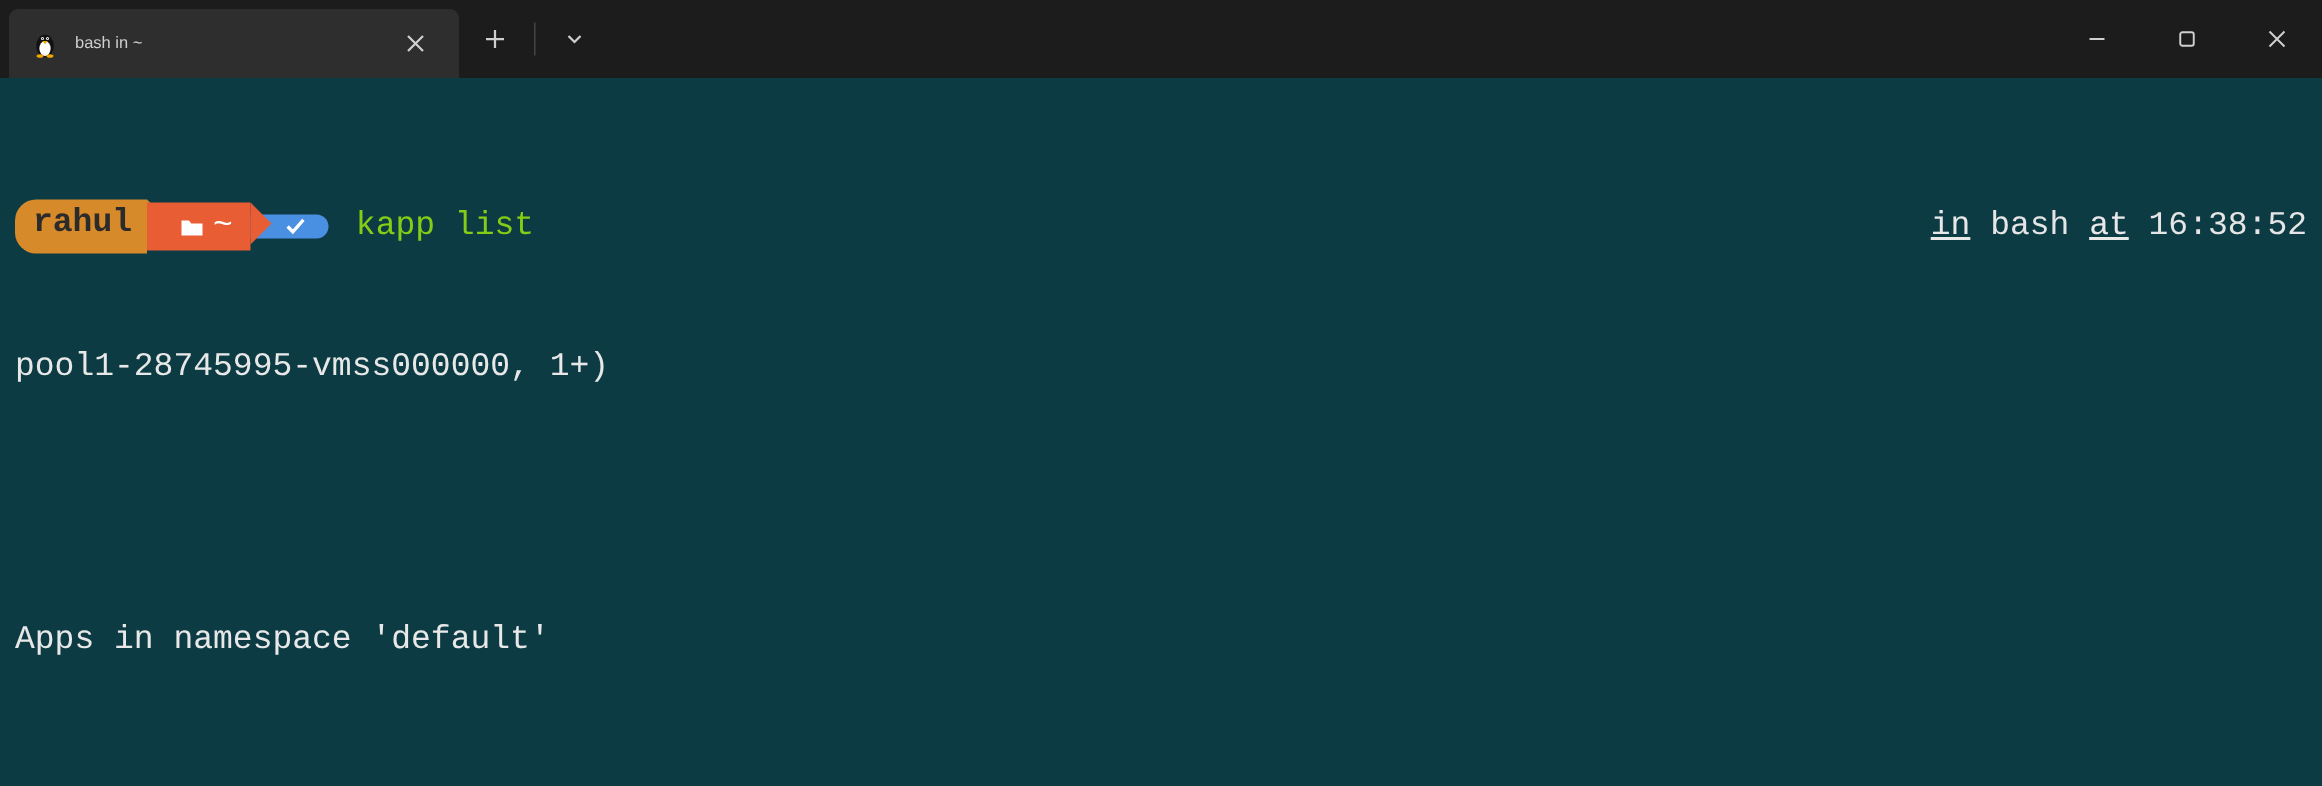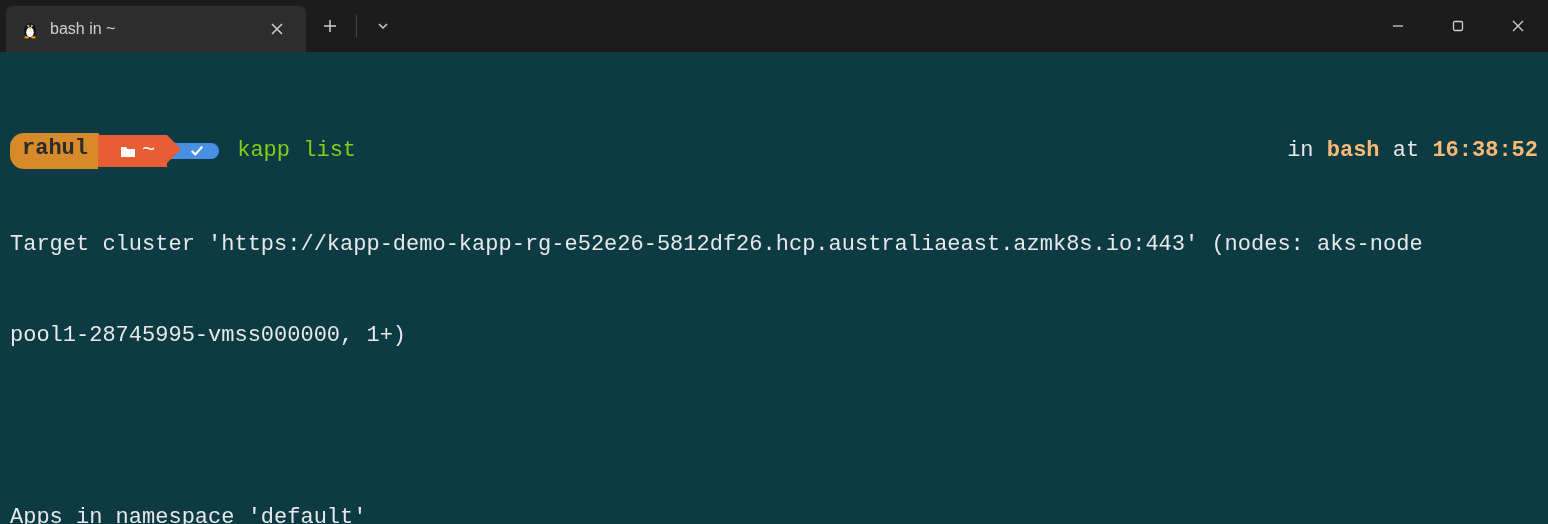--- a/index.html
+++ b/index.html
@@ -32,7 +32,7 @@
   }
   .tab-title {
     font-family: "Segoe UI", sans-serif;
-    font-size: 16px;
+    font-size: 11px;
     flex: 1;
     white-space: nowrap;
     overflow: hidden;

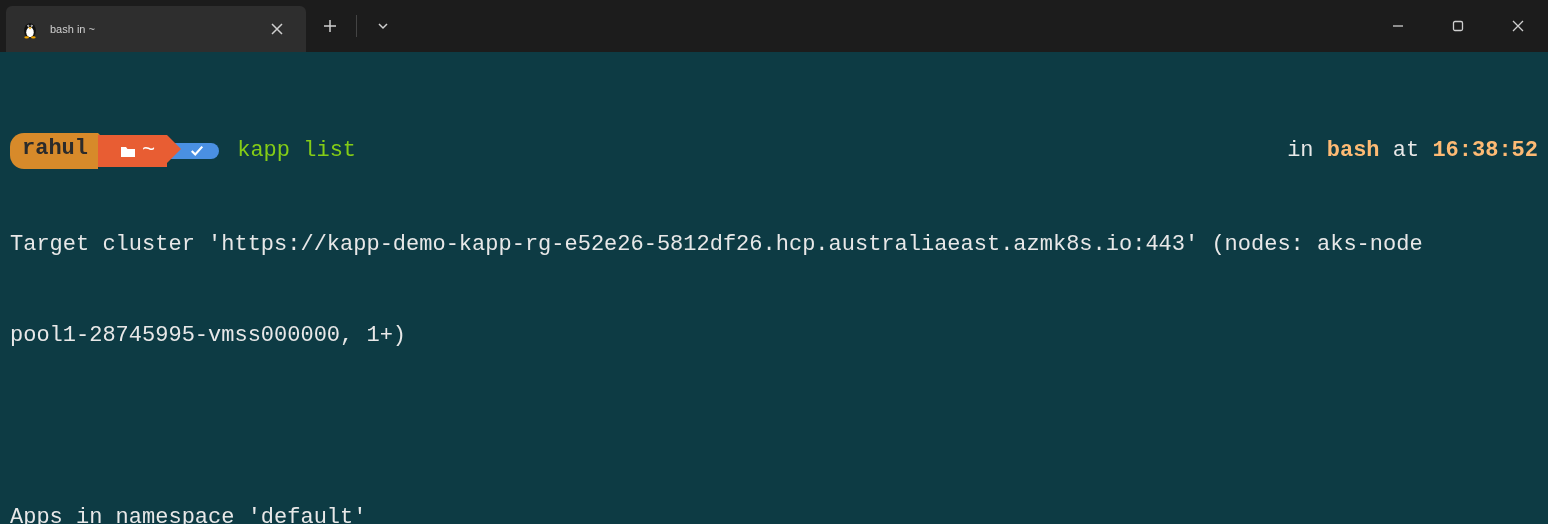--- a/index.html
+++ b/index.html
@@ -119,7 +119,7 @@
     color: #e8e8e8;
   }
   .c-blue  { color: #fdba74; font-weight: bold; }
-  .c-white { color: #e8e8e8; }
+  .c-white { color: #e8e8e8; text-decoration: underline; }
   .table-line { white-space: pre; }
   .penguin-icon {
     width: 20px; height: 20px;

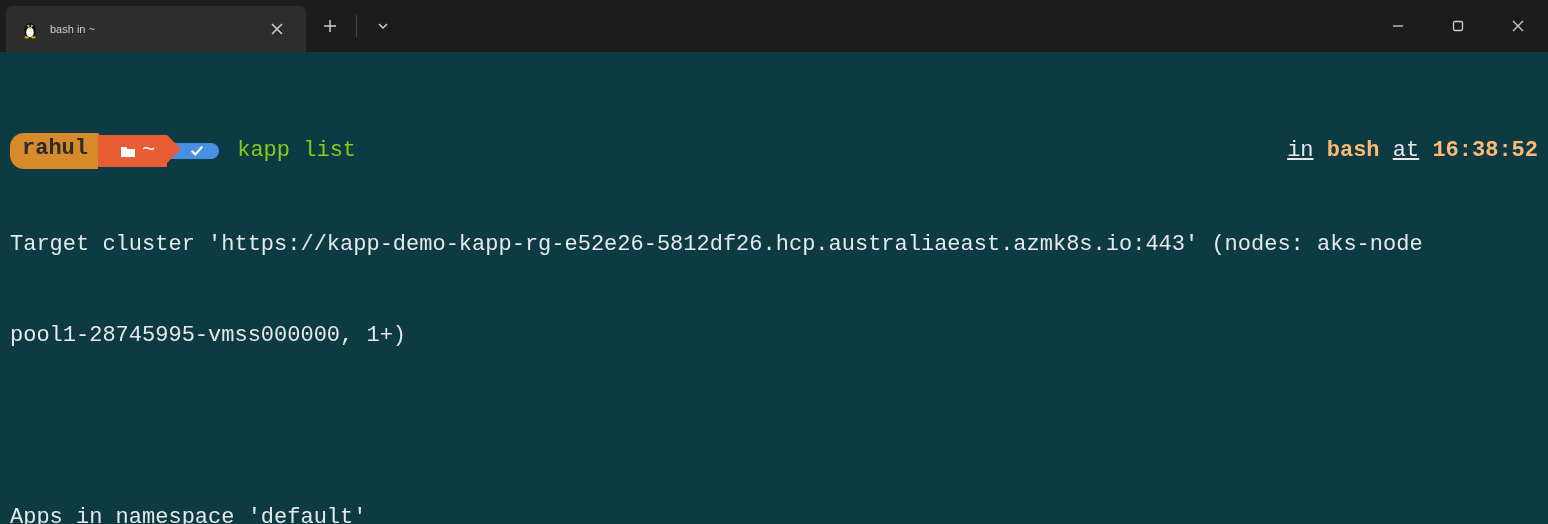--- a/index.html
+++ b/index.html
@@ -118,7 +118,7 @@
     margin-left: auto;
     color: #e8e8e8;
   }
-  .c-blue  { color: #fdba74; font-weight: bold; }
+  .c-blue  { color: #e5e5e5; }
   .c-white { color: #e8e8e8; text-decoration: underline; }
   .table-line { white-space: pre; }
   .penguin-icon {

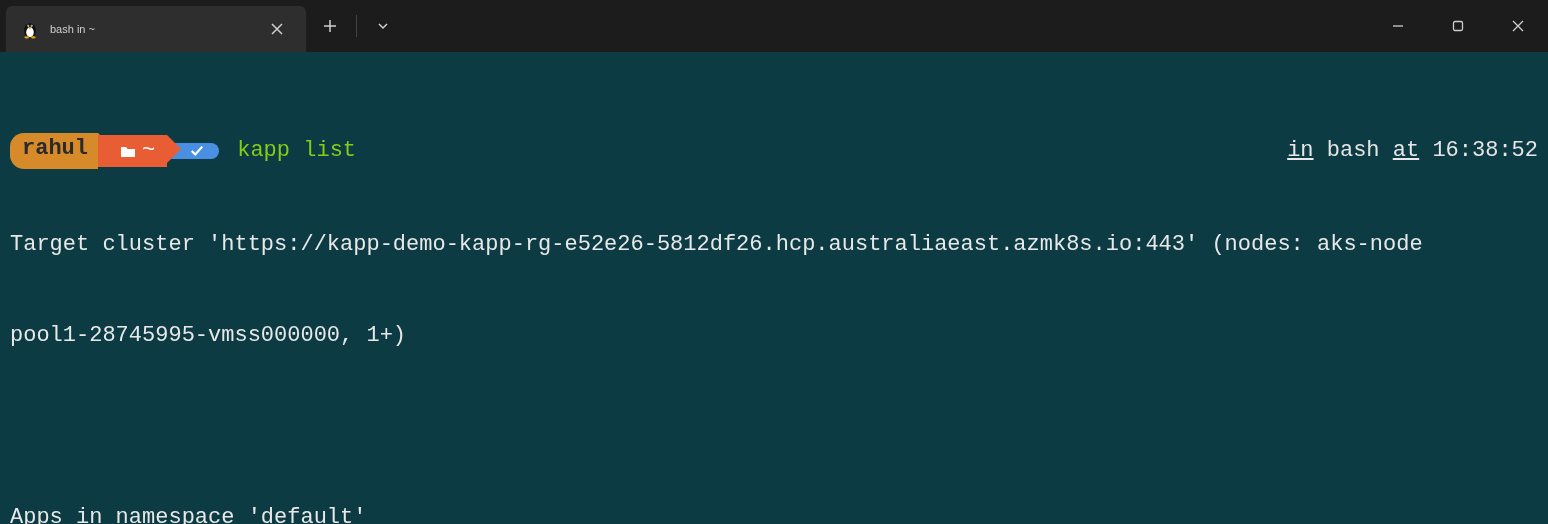--- a/index.html
+++ b/index.html
@@ -207,7 +207,6 @@
     <span class="cmd">kapp list</span>
     <span class="right-info"><span class="c-white">in</span> <span class="c-blue">bash</span> <span class="c-white">at</span> <span class="c-blue">16:38:52</span></span>
   </div>
-  <div class="table-line">Target cluster 'https://kapp-demo-kapp-rg-e52e26-5812df26.hcp.australiaeast.azmk8s.io:443' (nodes: aks-node</div>
   <div class="table-line">pool1-28745995-vmss000000, 1+)</div>
   <div class="table-line"> </div>
   <div class="table-line">Apps in namespace 'default'</div>

